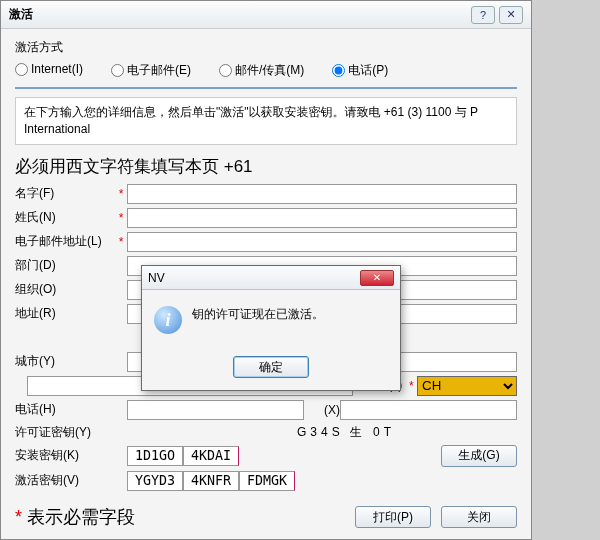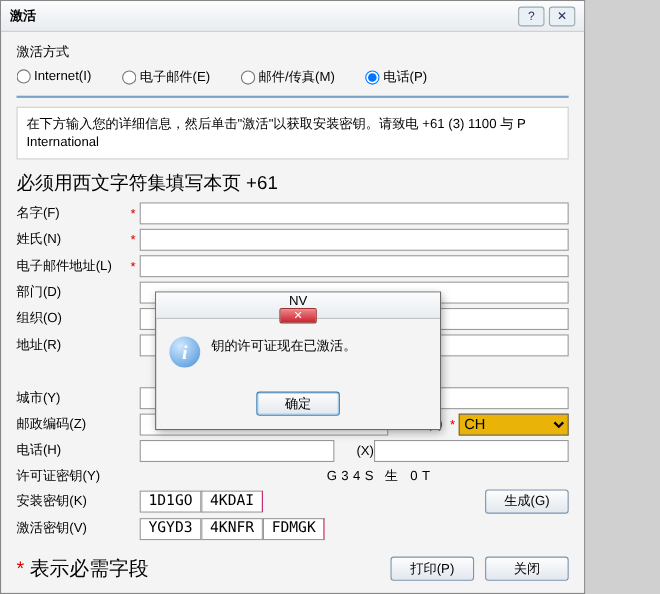--- a/index.html
+++ b/index.html
@@ -34,7 +34,7 @@
 .key-suffix { margin-left: 6px; letter-spacing: 4px; }
 
 .modal { position: absolute; left: 140px; top: 264px; width: 260px; background: #f4f4f4; border: 1px solid #6a6a6a; box-shadow: 2px 3px 8px rgba(0,0,0,.35); }
-.modal .m-titlebar { background: linear-gradient(#fbfcfd, #e8ecf0); height: 24px; display: flex; align-items: center; padding: 0 6px; border-bottom: 1px solid #c3c3c3; flex-direction: column; }
+.modal .m-titlebar { background: linear-gradient(#fbfcfd, #e8ecf0); height: 24px; display: flex; align-items: center; padding: 0 6px; border-bottom: 1px solid #c3c3c3; }
 .modal .m-title { flex: 1; font-size: 12px; }
 .modal .m-close { width: 34px; height: 16px; border-radius: 2px; background: linear-gradient(#e88, #c23); border: 1px solid #933; color: #fff; display: flex; align-items: center; justify-content: center; cursor: pointer; font-size: 10px; }
 .modal .m-body { padding: 16px 12px 8px 12px; display: flex; align-items: flex-start; gap: 10px; min-height: 60px; }

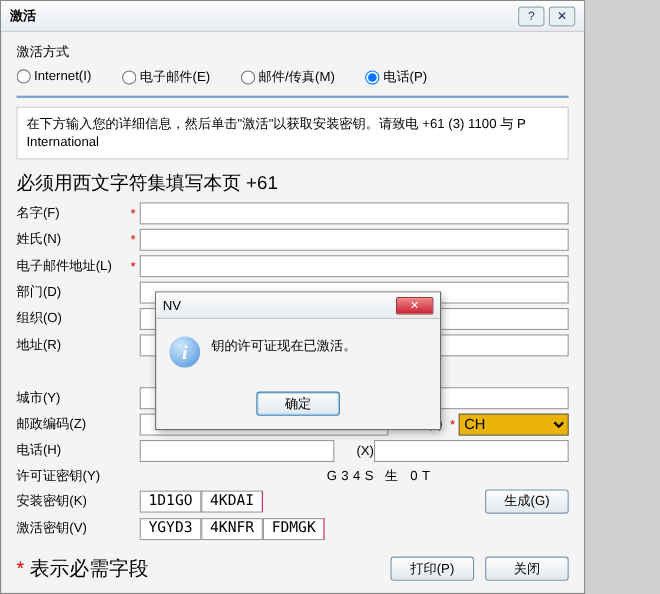--- a/index.html
+++ b/index.html
@@ -129,7 +129,7 @@
         <input type="text" class="mid-input" value="" style="">
       </div>
 
-    <div class="form-row"><span class="lbl">邮政编码(Z)</span><span class="req"></span><input type="text" class="mid-input" value="" style=""><span class="gap"></span><span>地    (J)</span>&nbsp;&nbsp;<span class="req-star">*</span>&nbsp;<select><option>CH</option></select></div>
+    <div class="form-row"><span class="req"></span><input type="text" class="mid-input" value="" style=""><span class="gap"></span><span>地    (J)</span>&nbsp;&nbsp;<span class="req-star">*</span>&nbsp;<select><option>CH</option></select></div>
 
     <div class="form-row">
         <span class="lbl">电话(H)</span>

